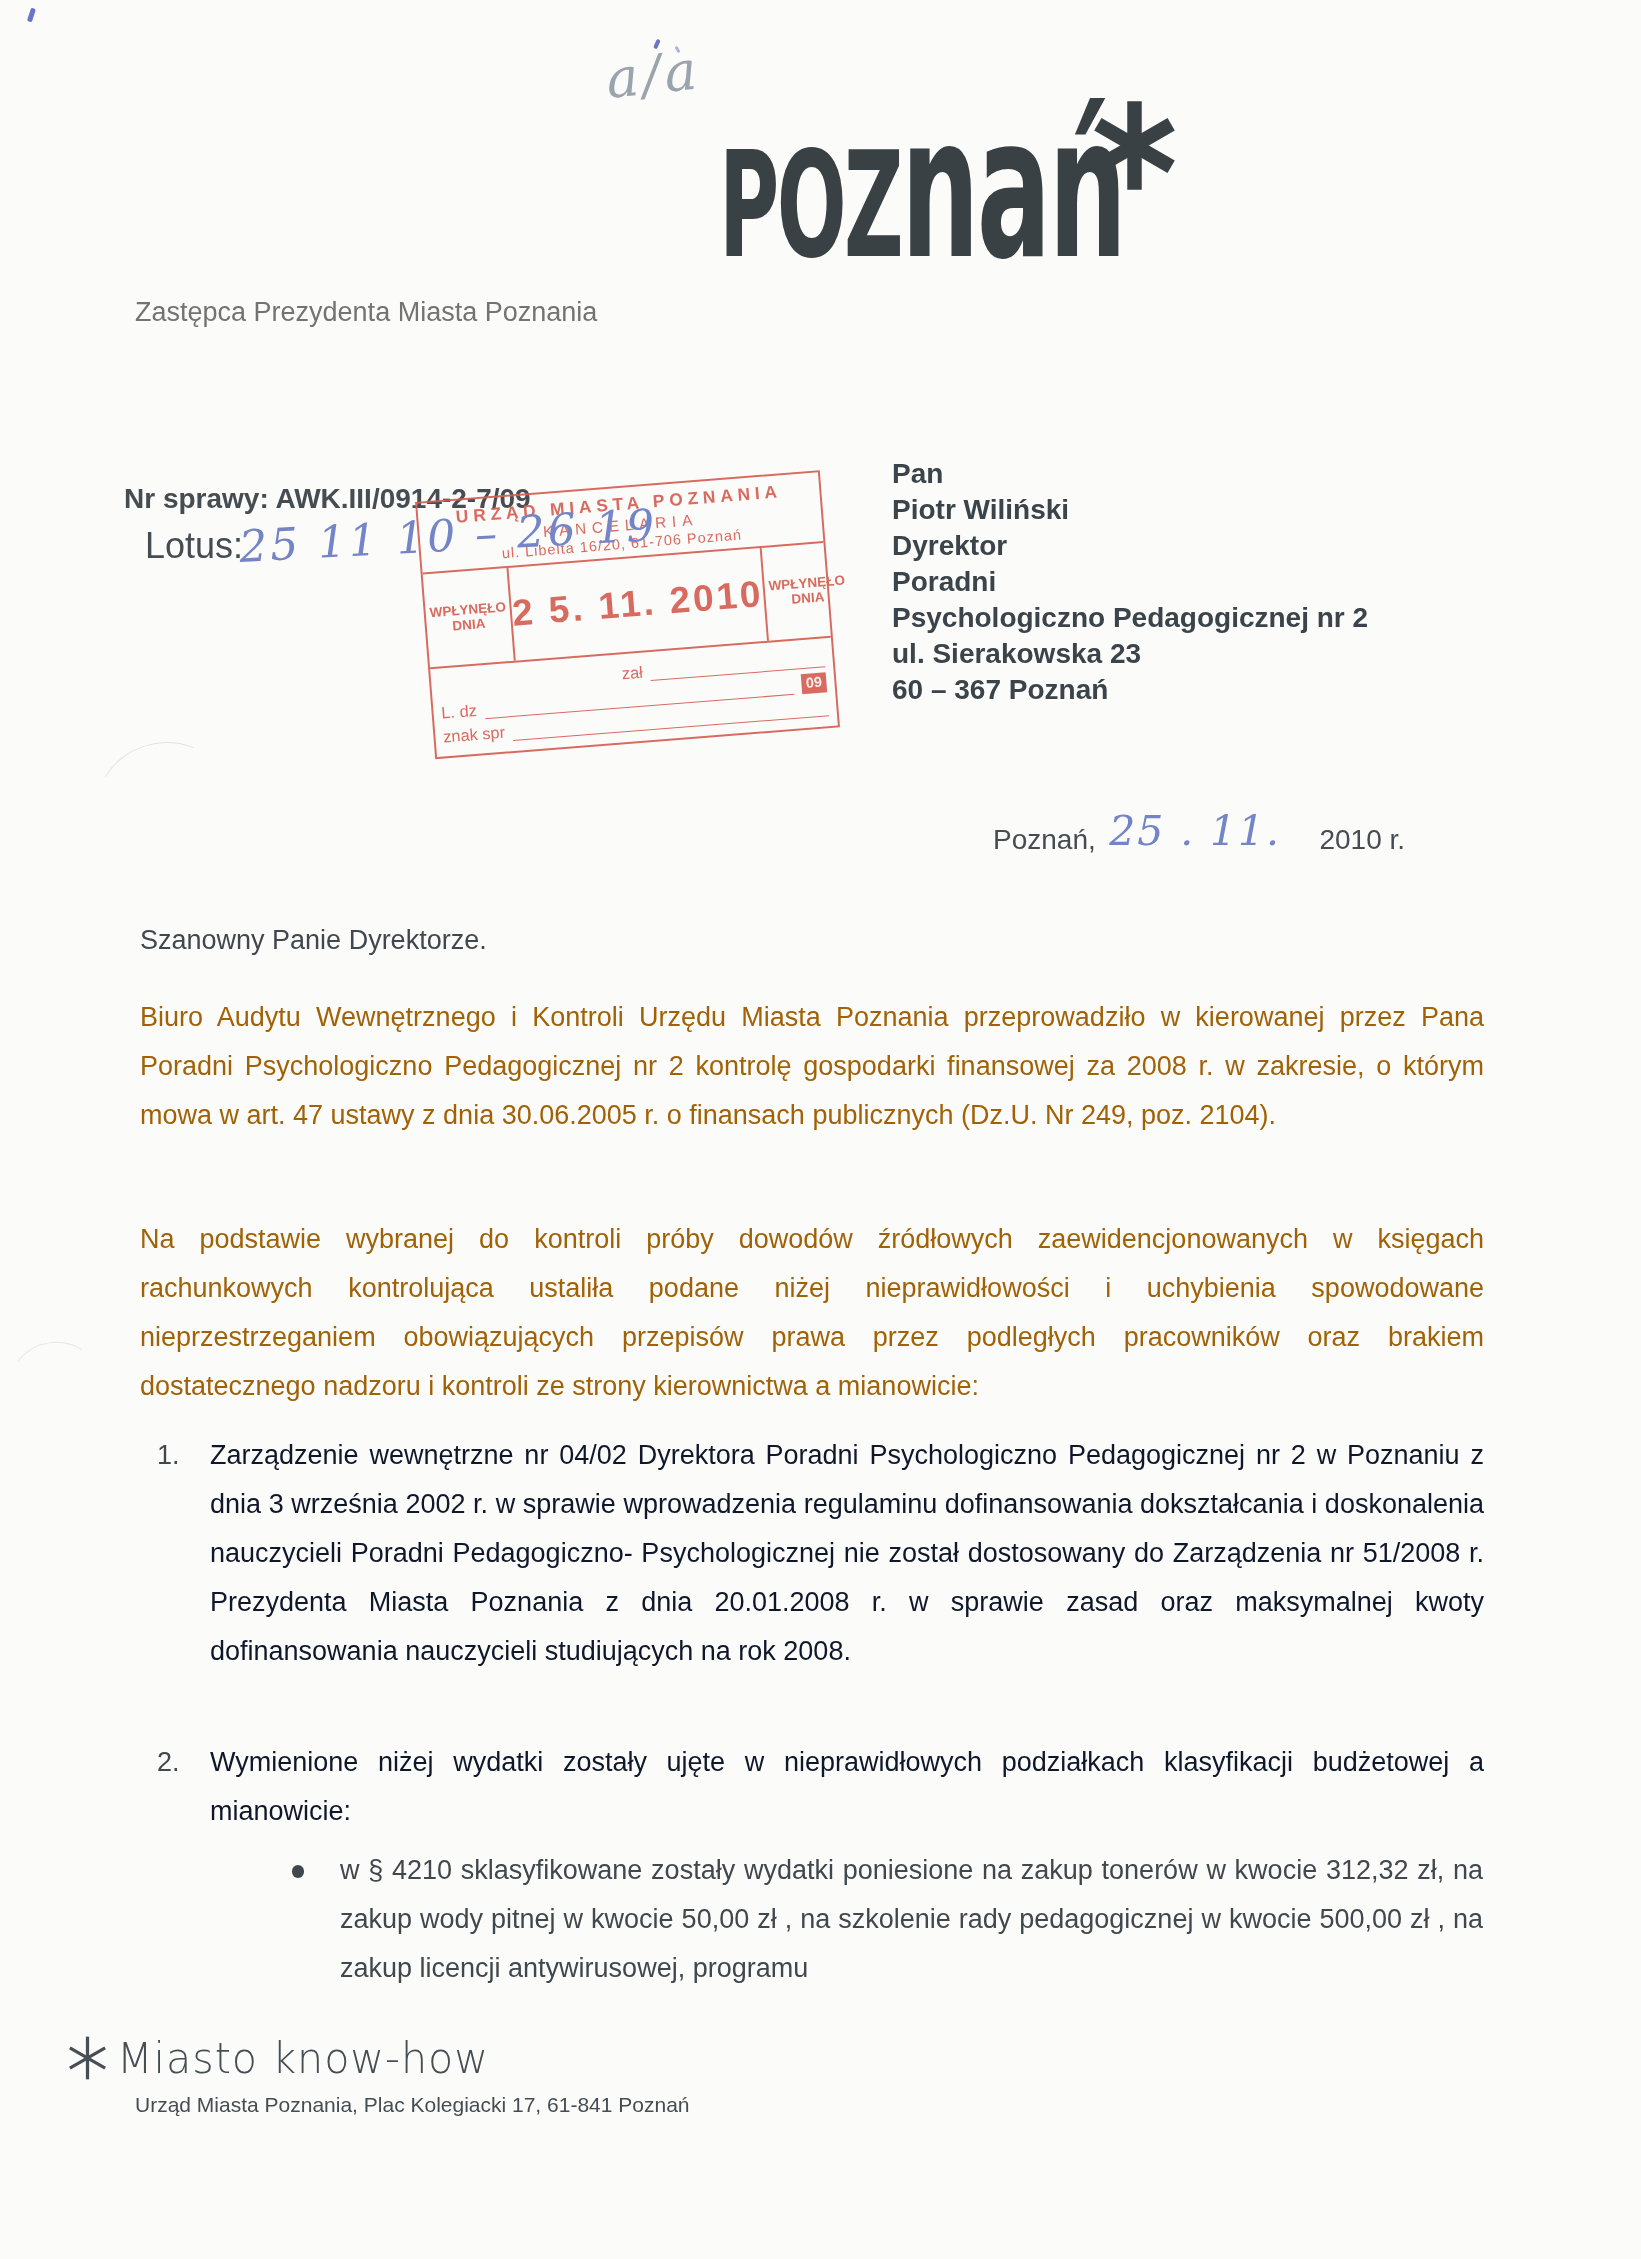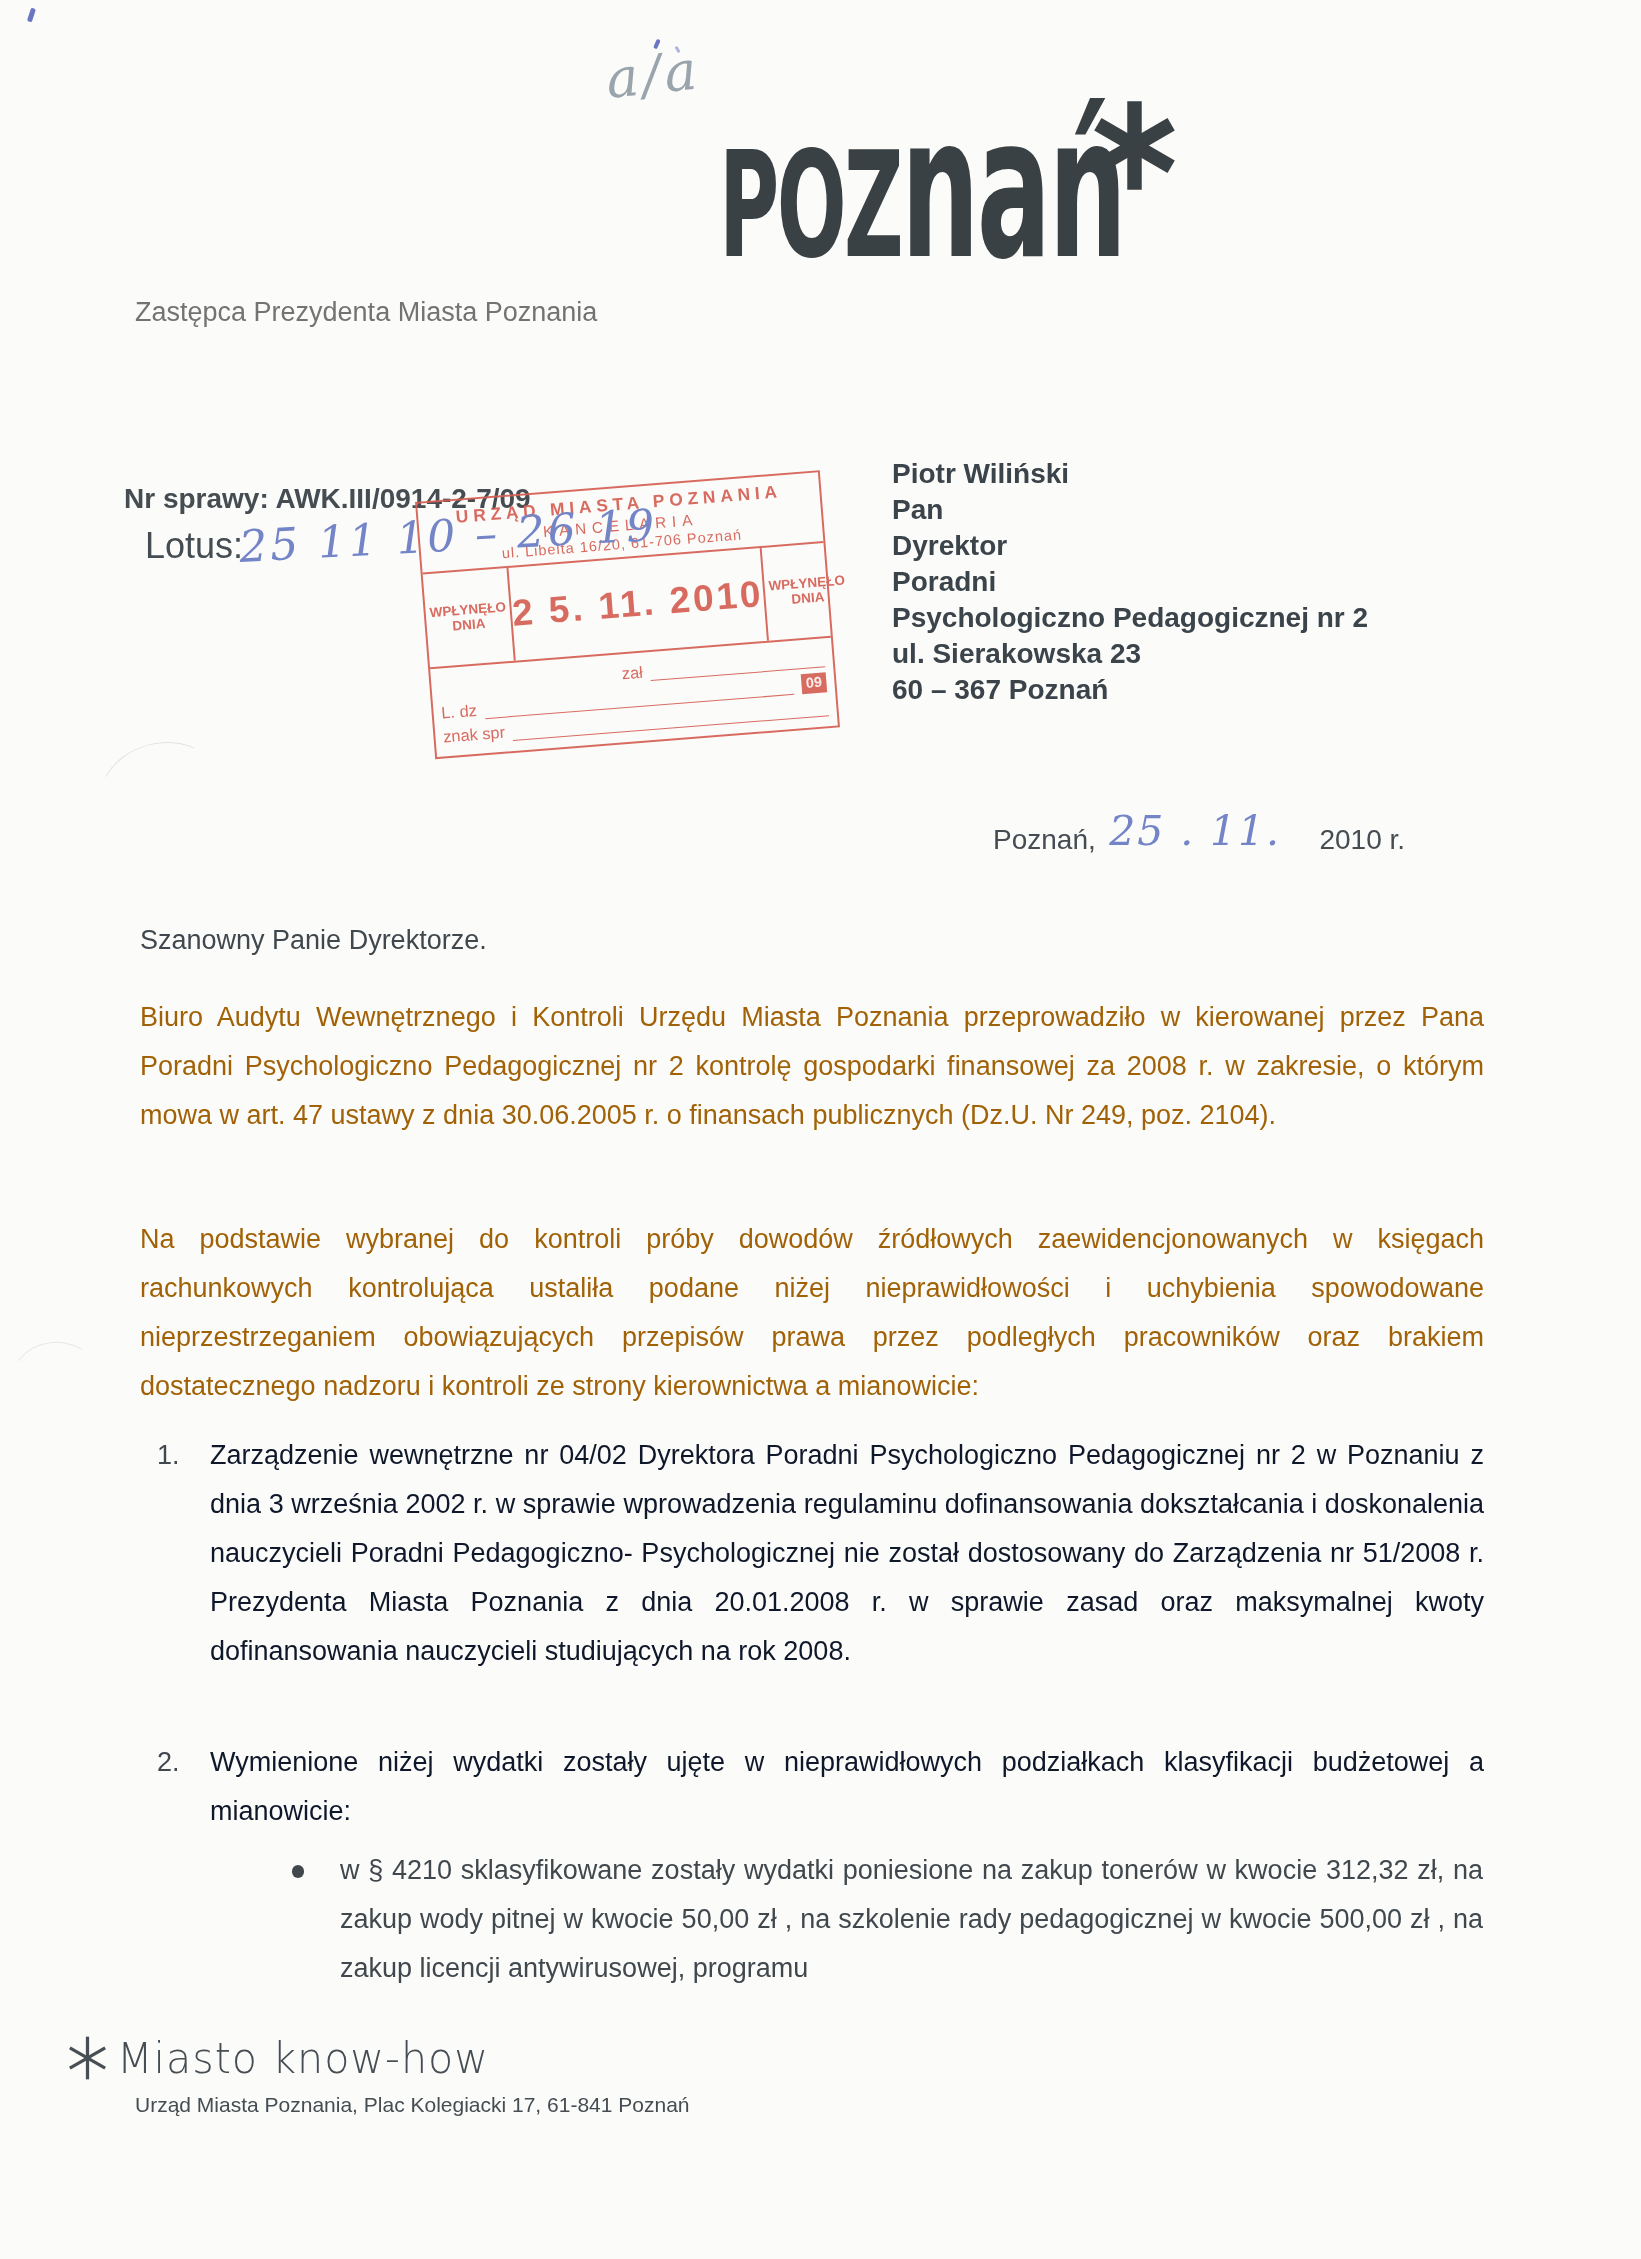--- a/index.html
+++ b/index.html
@@ -200,8 +200,8 @@
   </div>
 
   <div class="recipient">
+    <div>Pan</div>
     <div>Piotr Wiliński</div>
-    <div>Pan</div>
     <div>Dyrektor</div>
     <div>Poradni</div>
     <div>Psychologiczno Pedagogicznej nr 2</div>

